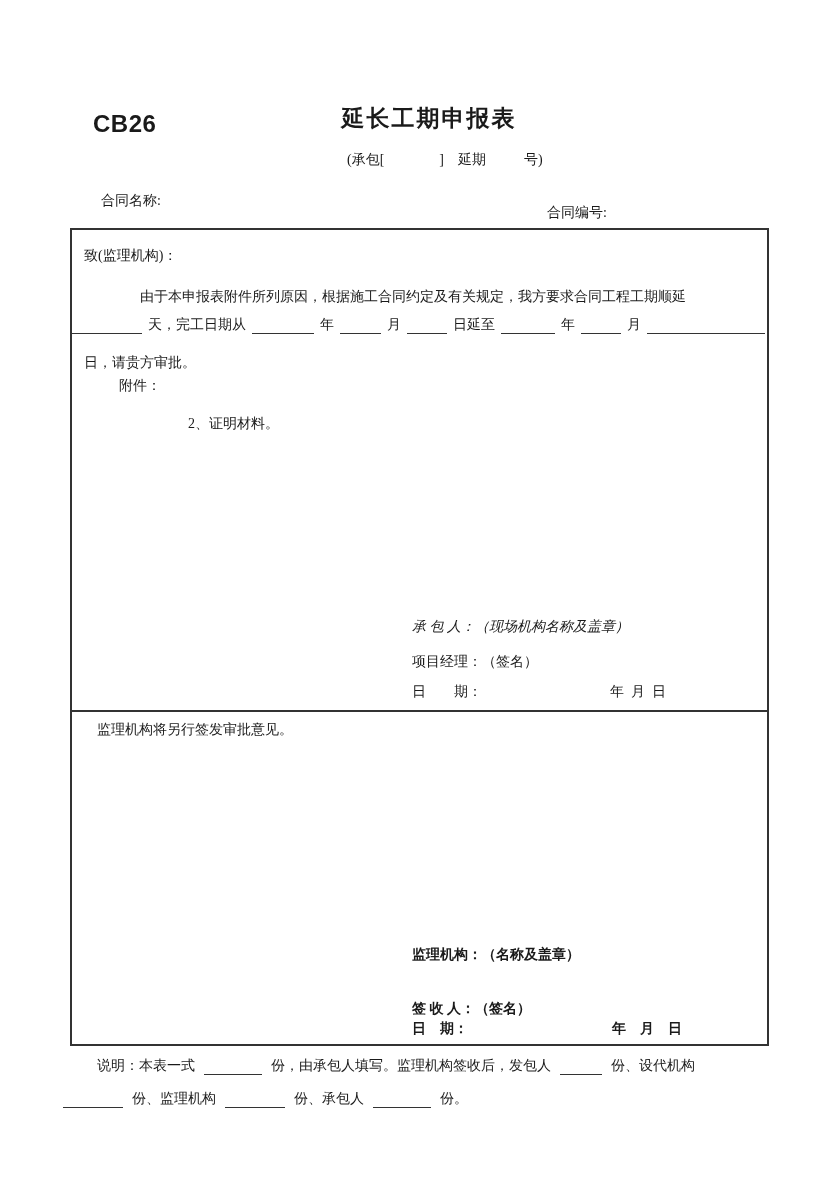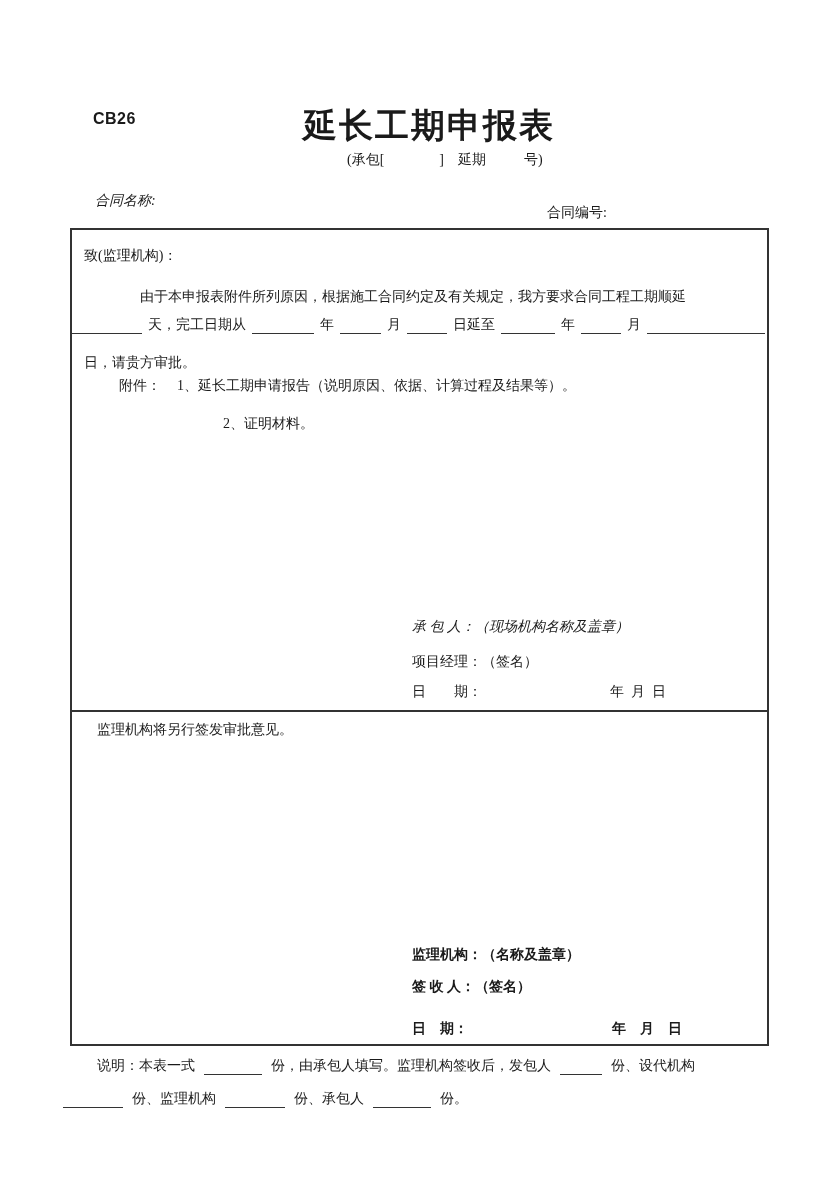--- a/index.html
+++ b/index.html
@@ -20,7 +20,7 @@
   .code {
     position: absolute; left: 93px; top: 110px;
     font-family: "Liberation Sans", "DejaVu Sans", sans-serif;
-    font-size: 16px; font-weight: bold; letter-spacing: 0.5px;
+    font-size: 24px; font-weight: bold; letter-spacing: 0.5px;
   }
   .title {
     position: absolute; left: 20px; top: 103px; width: 818px;

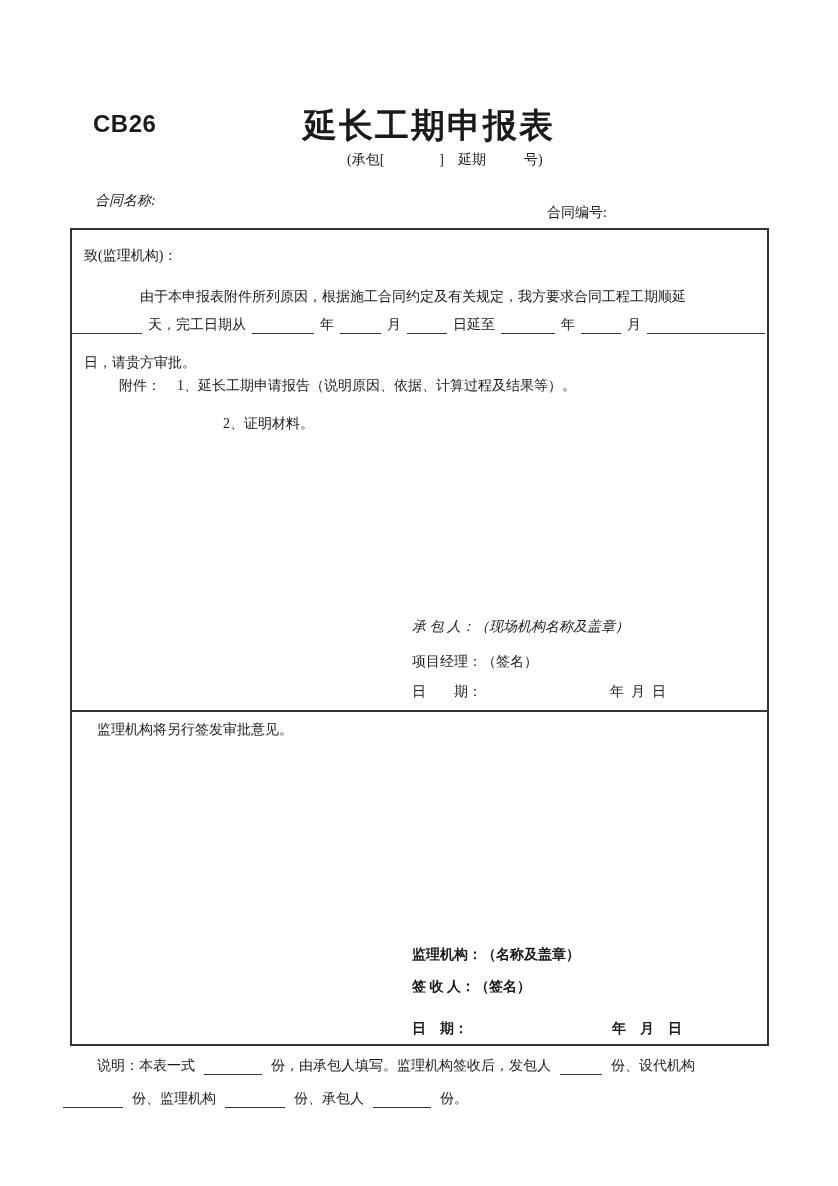--- a/index.html
+++ b/index.html
@@ -24,7 +24,7 @@
   }
   .title {
     position: absolute; left: 20px; top: 103px; width: 818px;
-    text-align: center; font-size: 34px; font-weight: bold; letter-spacing: 2px;
+    text-align: center; font-size: 23px; font-weight: bold; letter-spacing: 2px;
   }
   .subtitle {
     position: absolute; left: 347px; top: 151px;

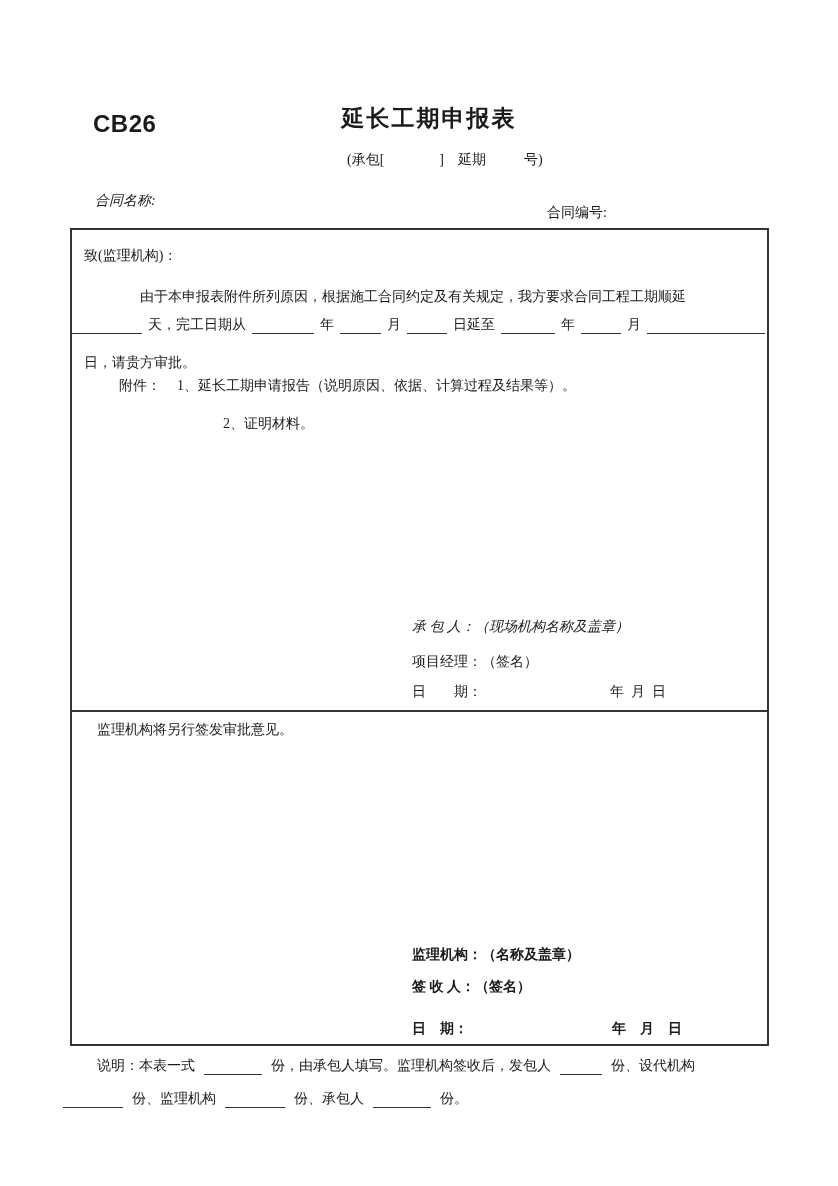--- a/index.html
+++ b/index.html
@@ -31,7 +31,7 @@
     display: flex; align-items: baseline; font-size: 14px; white-space: pre;
   }
   .sp { display: inline-block; }
-  .c-name { position: absolute; left: 95px; top: 192px; font-style: italic; }
+  .c-name { position: absolute; left: 101px; top: 192px; }
   .c-num  { position: absolute; left: 547px; top: 204px; }
 
   .box {

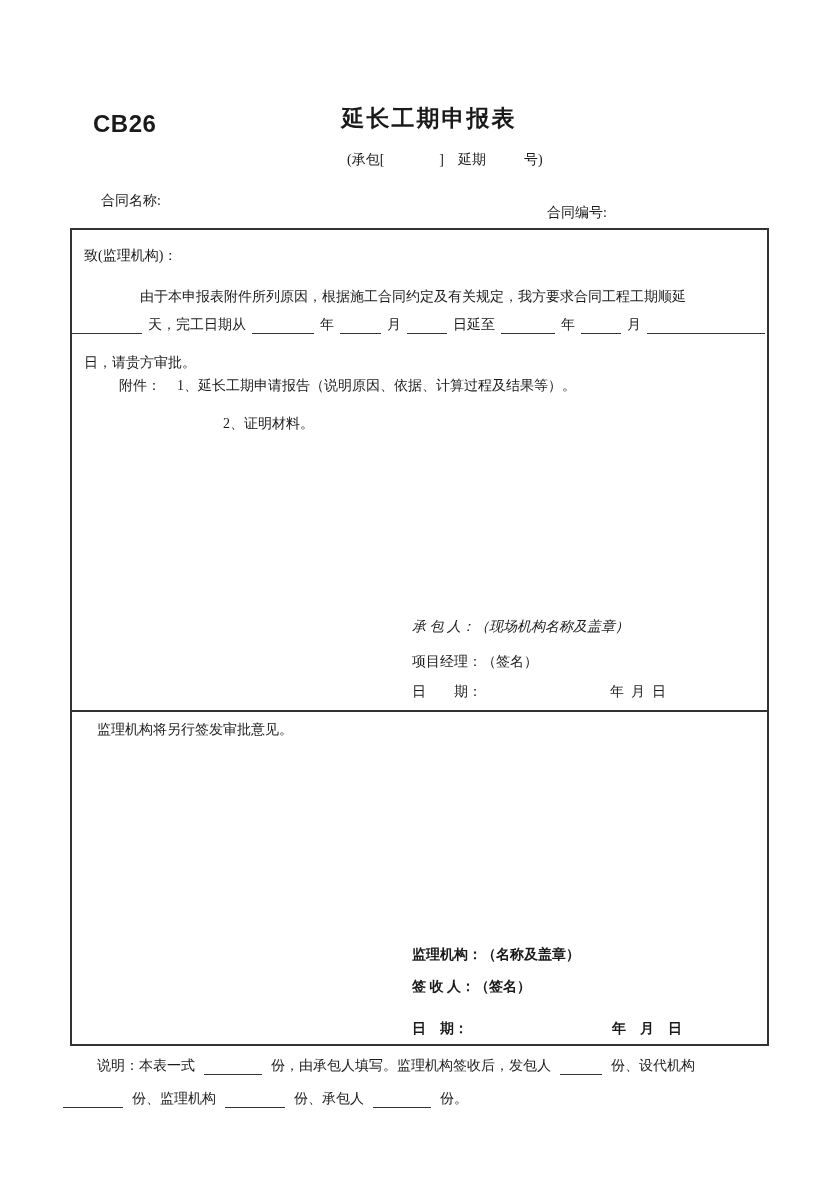--- a/index.html
+++ b/index.html
@@ -129,7 +129,6 @@
       <div class="paraend">日，请贵方审批。</div>
 
       <div class="att-label">附件：</div>
-      <div class="att1">1、延长工期申请报告（说明原因、依据、计算过程及结果等）。</div>
       <div class="att2">2、证明材料。</div>
 
       <div class="s-row r1">承 包 人：（现场机构名称及盖章）</div>

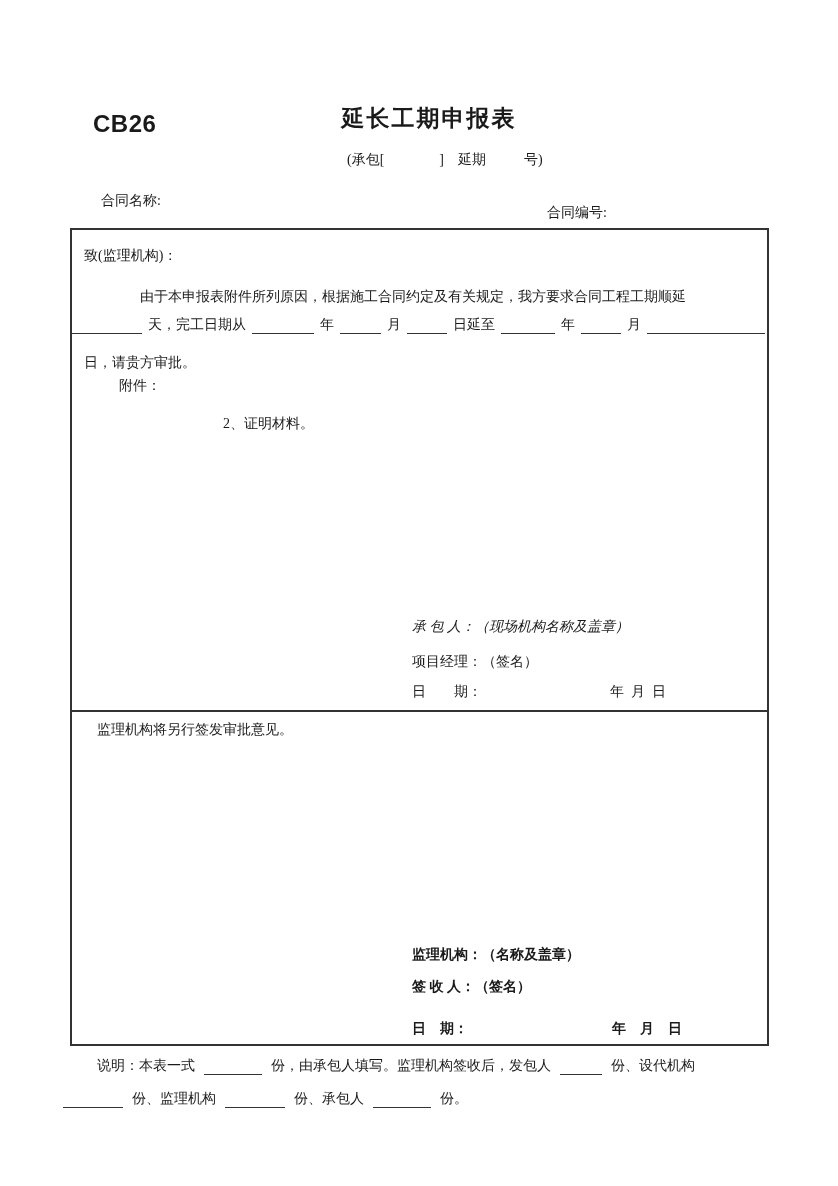--- a/index.html
+++ b/index.html
@@ -62,7 +62,7 @@
   .paraend   { position: absolute; left: 12px; top: 124px; }
   .att-label { position: absolute; left: 47px; top: 147px; text-align: center; }
   .att1      { position: absolute; left: 105px; top: 147px; }
-  .att2      { position: absolute; left: 151px; top: 185px; }
+  .att2      { position: absolute; left: 116px; top: 185px; }
 
   .s-row { position: absolute; left: 340px; white-space: pre; }
   .r1 { top: 388px; font-style: italic; }

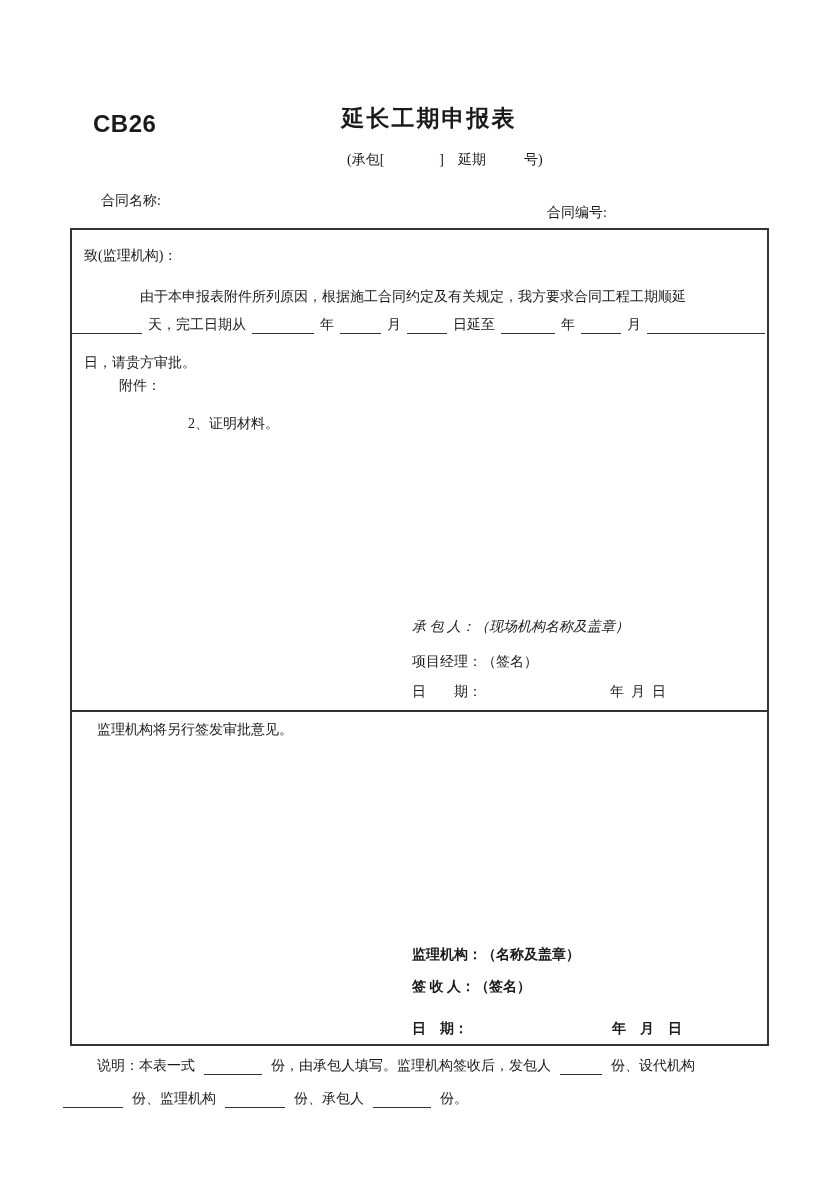--- a/index.html
+++ b/index.html
@@ -73,7 +73,7 @@
   .note { position: absolute; left: 25px; top: 9px; }
   .s2-row { position: absolute; left: 340px; white-space: pre; font-weight: bold; }
   .q1 { top: 234px; }
-  .q2 { top: 266px; }
+  .q2 { top: 288px; }
   .q3 { top: 308px; }
   .ymd2 { left: 540px; }
 

